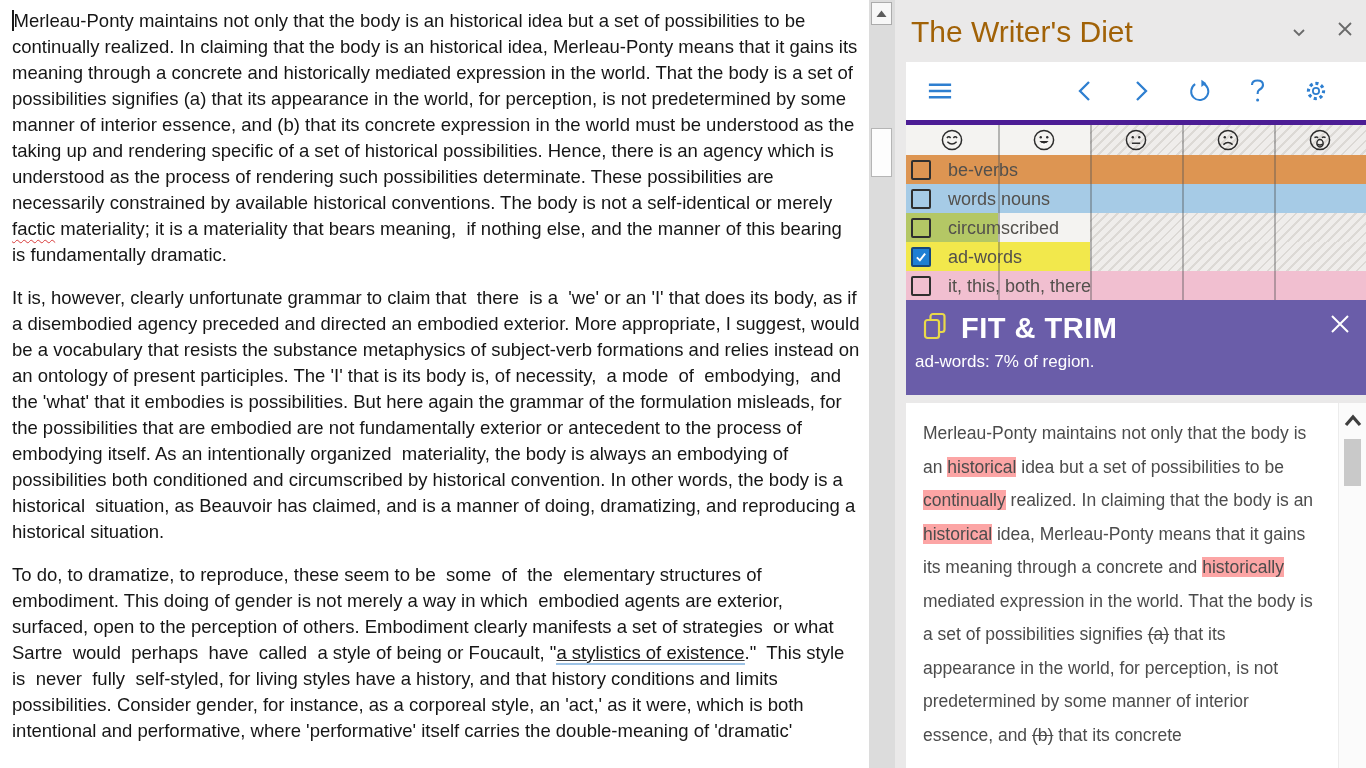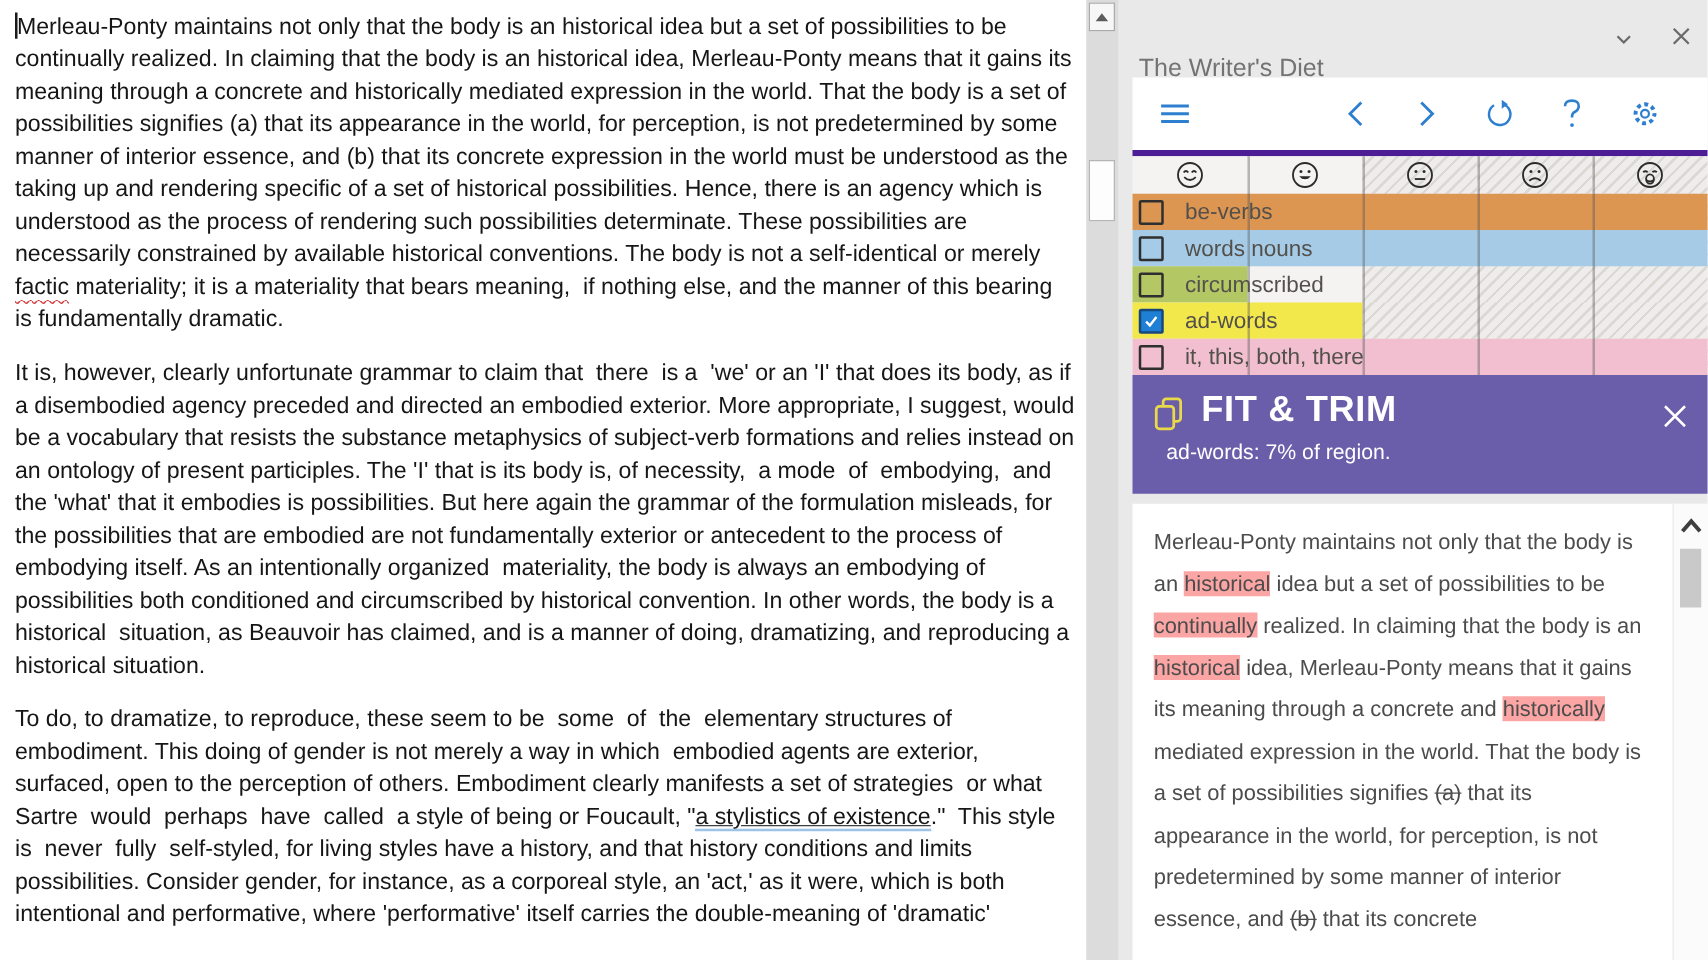--- a/index.html
+++ b/index.html
@@ -26,7 +26,7 @@
   
   .panel{position:absolute;left:895px;top:0;width:471px;height:768px;background:#eae9e9;}
   .panel-header{position:absolute;left:0;top:0;right:0;height:62px;}
-  .panel-title{position:absolute;left:16px;top:15px;font-size:20px;color:#737373;margin-top:29px;}
+  .panel-title{position:absolute;left:16px;top:15px;font-size:30px;color:#a16207;}
   .panel-menu-btn{position:absolute;right:58px;top:24px;width:16px;height:14px;cursor:pointer;}
   .panel-close-btn{position:absolute;right:10px;top:20px;width:20px;height:20px;cursor:pointer;}
 

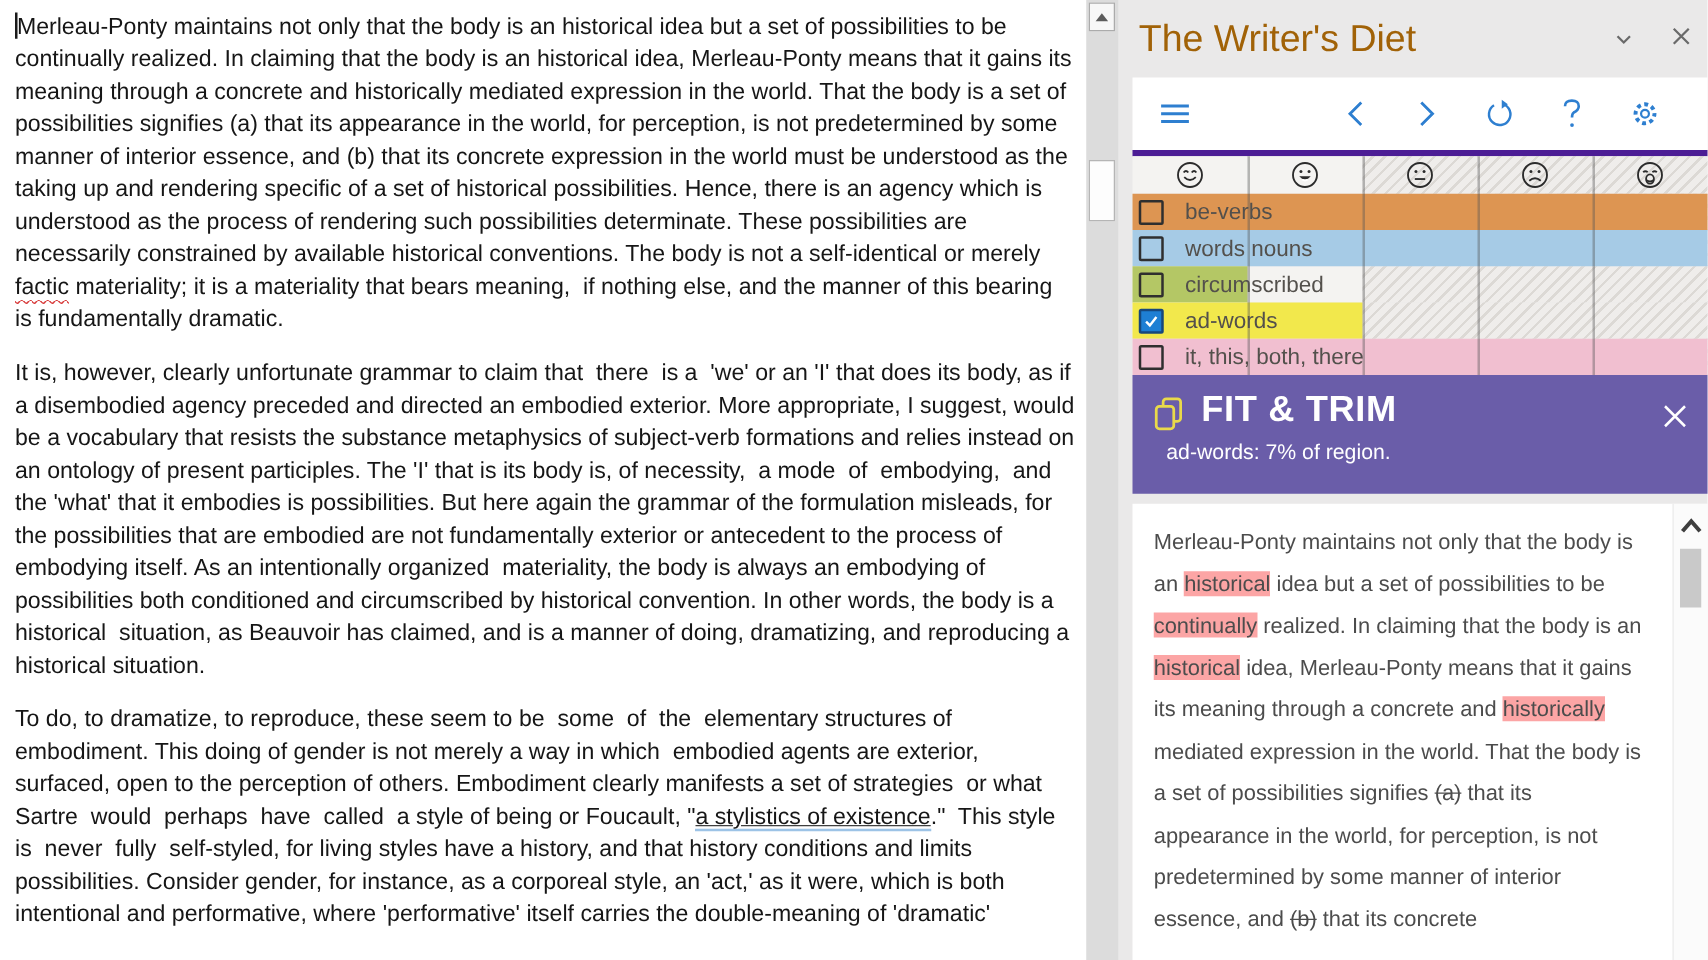--- a/index.html
+++ b/index.html
@@ -57,7 +57,7 @@
 
   
   .banner{position:relative;height:95px;color:#fff;}
-  .banner-top{display:flex;align-items:flex-end;padding:12px 14px 0 16px;}
+  .banner-top{display:flex;align-items:flex-start;padding:12px 14px 0 16px;}
   .banner-title{font-size:29px;font-weight:800;letter-spacing:0.5px;margin-left:12px;}
   .banner-close{margin-left:auto;width:24px;height:24px;cursor:pointer;}
   .banner-sub{padding:7px 16px 0 27px;font-size:17px;}

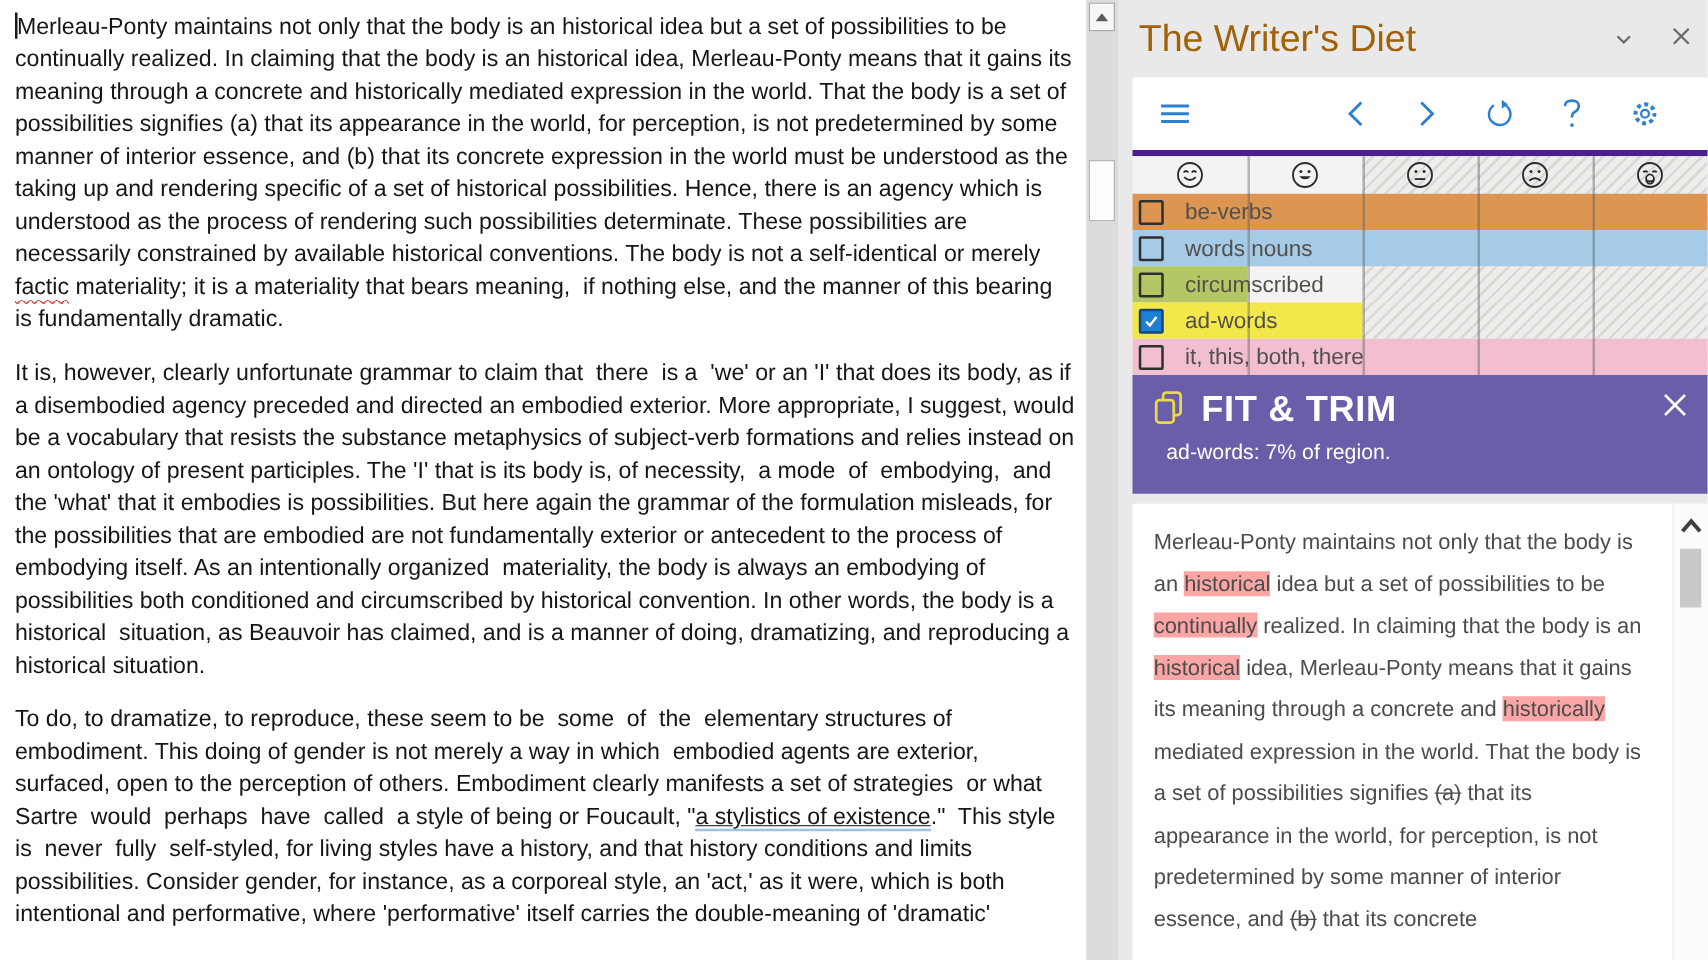--- a/index.html
+++ b/index.html
@@ -60,7 +60,7 @@
   .banner-top{display:flex;align-items:flex-start;padding:12px 14px 0 16px;}
   .banner-title{font-size:29px;font-weight:800;letter-spacing:0.5px;margin-left:12px;}
   .banner-close{margin-left:auto;width:24px;height:24px;cursor:pointer;}
-  .banner-sub{padding:7px 16px 0 27px;font-size:17px;}
+  .banner-sub{padding:7px 16px 0 9px;font-size:17px;}
 
   
   .preview{position:relative;margin-top:8px;background:#fff;height:370px;overflow:hidden;}

